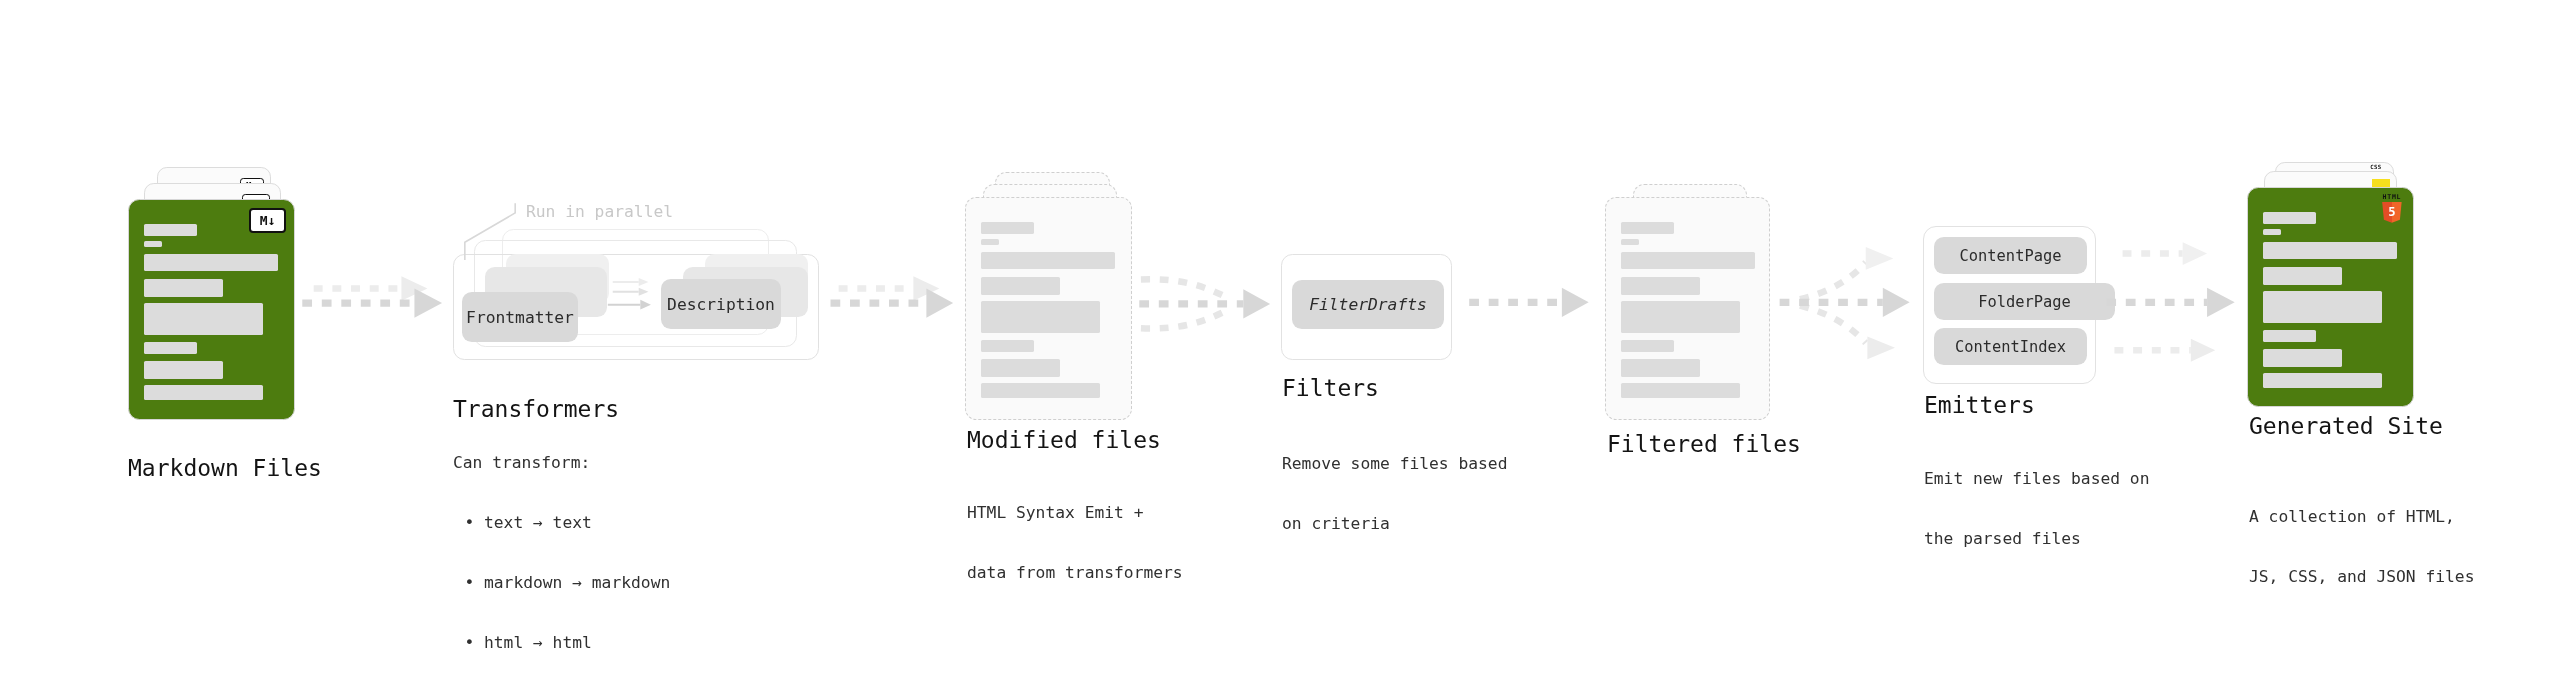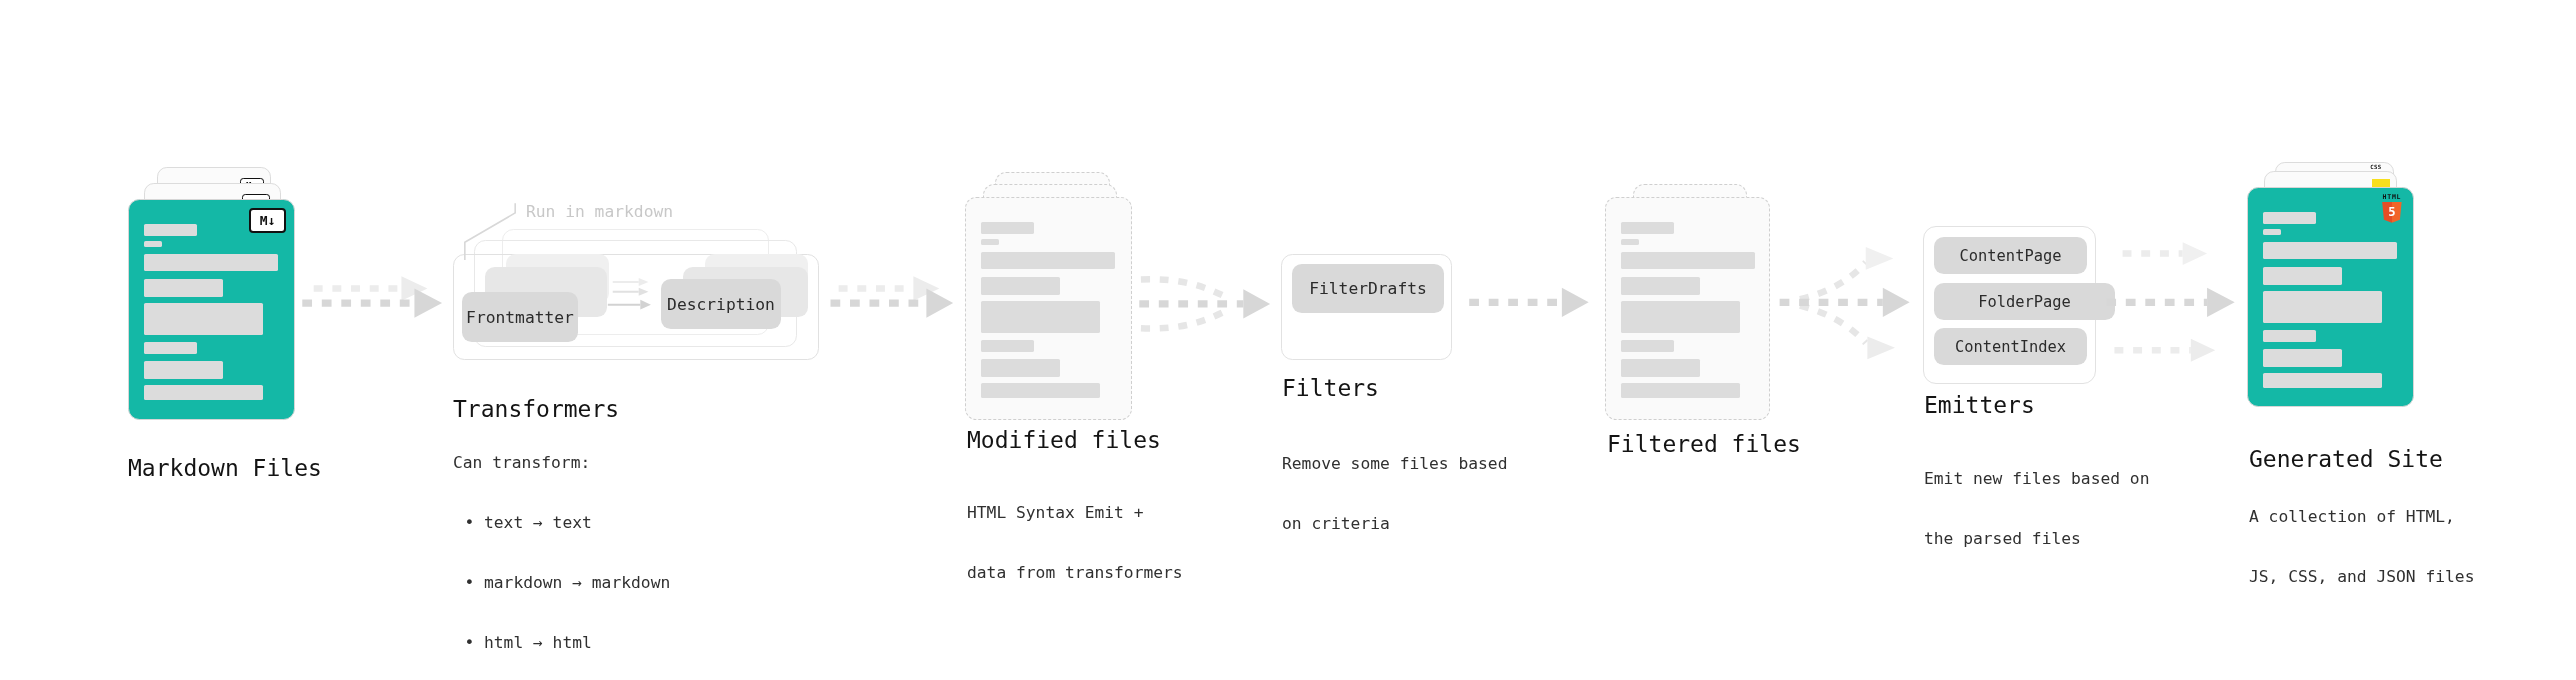--- a/index.html
+++ b/index.html
@@ -10,7 +10,7 @@
   svg.overlay{position:absolute;left:0;top:0;pointer-events:none;}
 
   
-  .card{position:absolute;background:#14b8a6;border:1.6px solid #d6d6d6;border-radius:11.4px;box-sizing:border-box;}
+  .card{position:absolute;background:#4d7c0f;border:1.6px solid #d6d6d6;border-radius:11.4px;box-sizing:border-box;}
   .card.sub{background:#fbfbfb;border-color:#dcdcdc;border-radius:9.8px;}
   .card.dashed{border:1.6px dashed #cfcfcf;background:#fbfbfb;}
   .bars{position:absolute;left:14.6px;top:23.6px;}

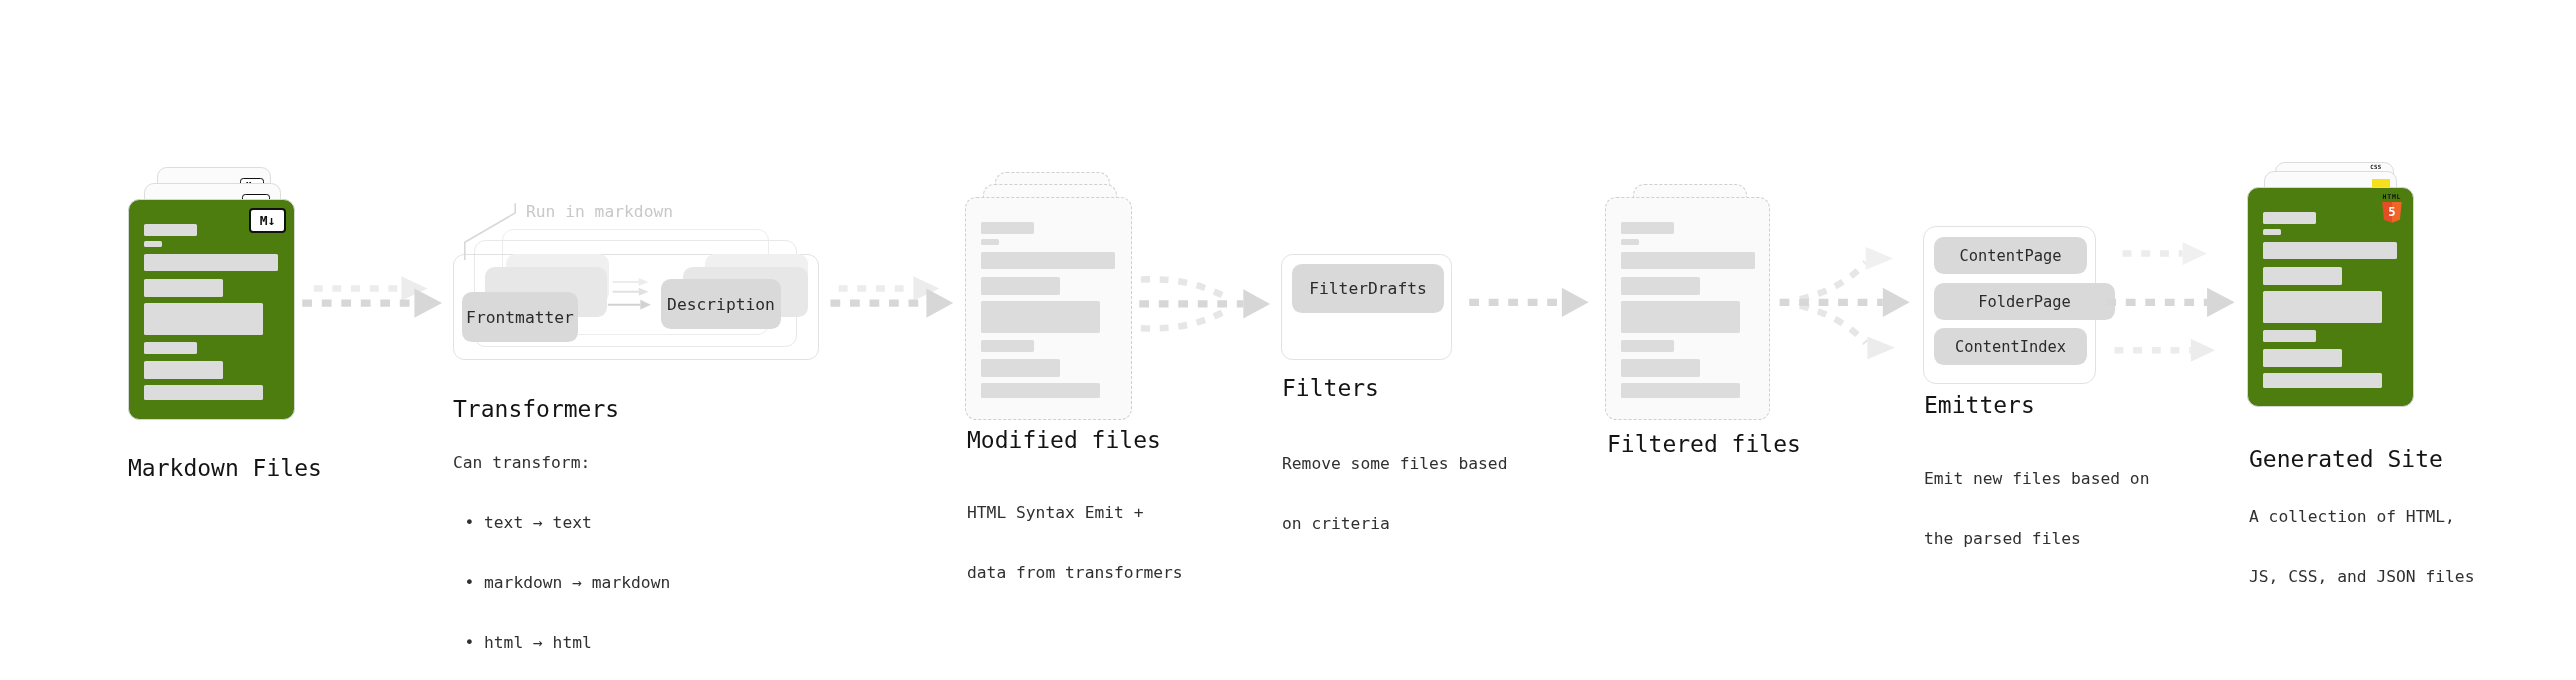--- a/index.html
+++ b/index.html
@@ -117,7 +117,7 @@
     <div class="ghost g1" style="left:683px;top:267px;width:125px;height:50px;"></div>
     <div class="pill" style="left:661px;top:279px;width:120px;height:50px;">Description</div>
 
-    <div class="annot" style="left:526px;top:202px;">Run in markdown</div>
+    <div class="annot" style="left:526px;top:202px;">Run in parallel</div>
 
     <div class="title" style="left:453px;top:376px;margin-top:21px;">Transformers</div>
     <div class="body" style="left:453px;top:414px;">

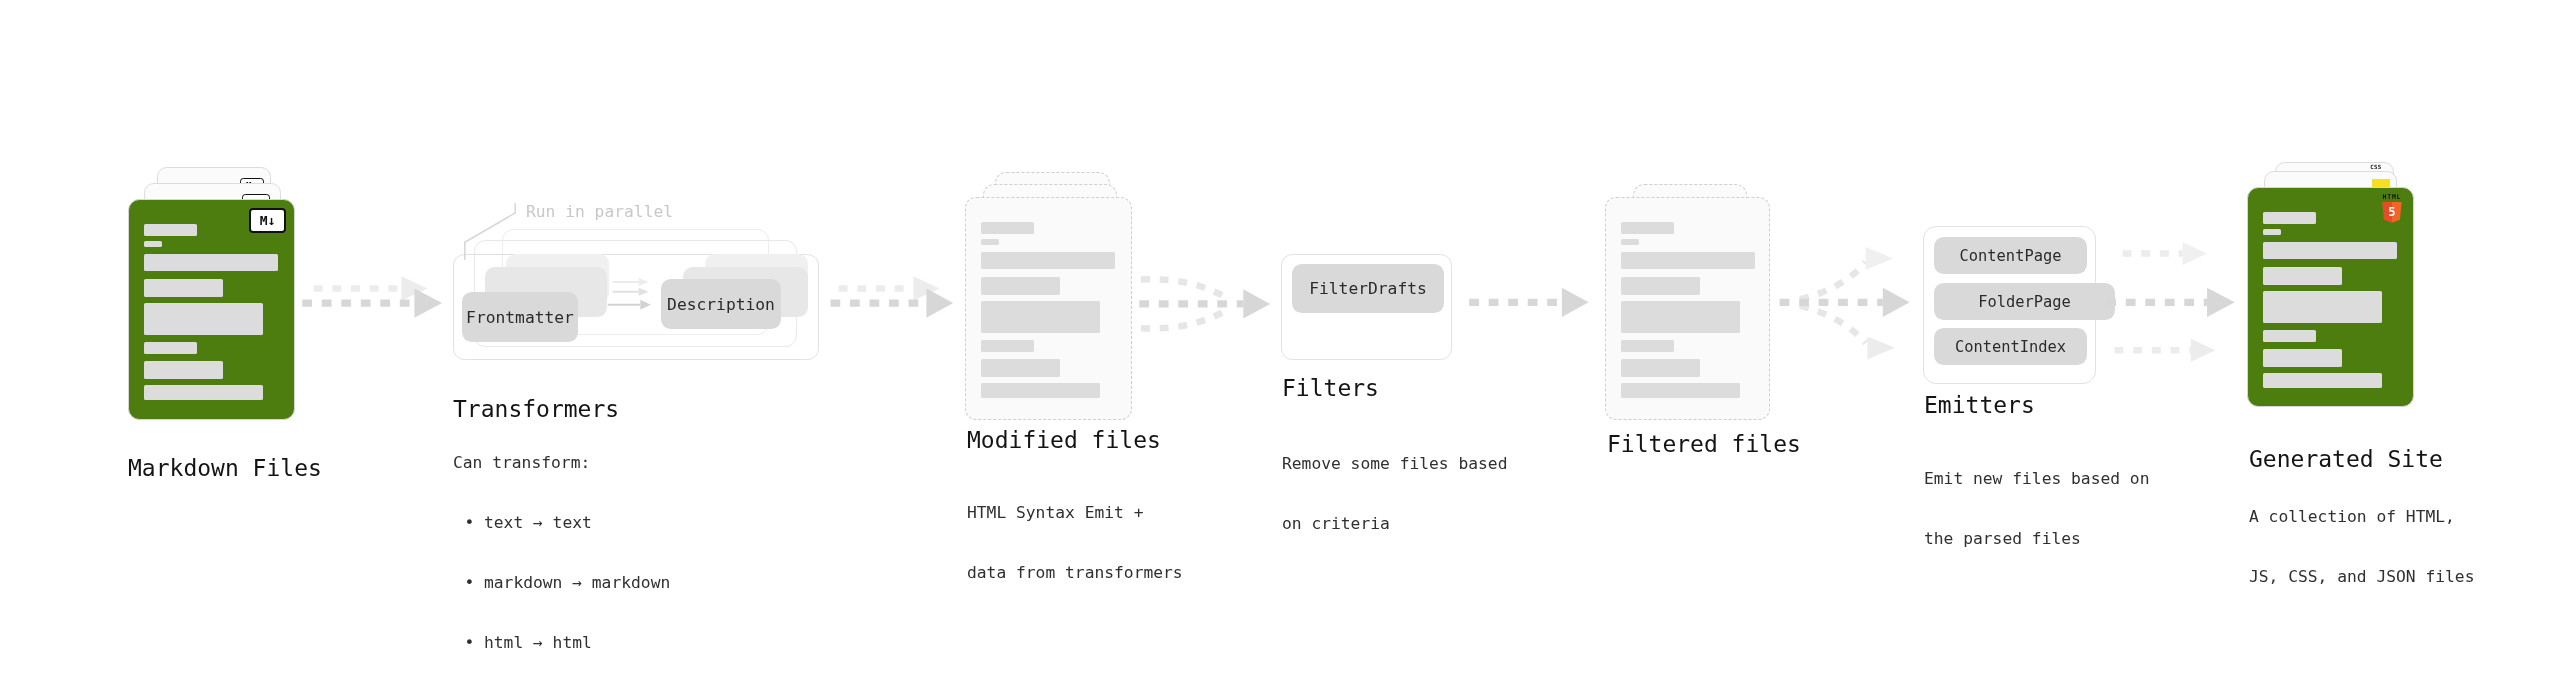--- a/index.html
+++ b/index.html
@@ -152,7 +152,7 @@
 
   <div>
     <div class="roundbox" style="left:1281px;top:254px;width:171px;height:106px;"></div>
-    <div class="pill" style="left:1292px;top:264px;width:152px;height:49px;">FilterDrafts</div>
+    <div class="pill" style="left:1292px;top:280px;width:152px;height:49px;font-style:italic;">FilterDrafts</div>
     <div class="title" style="left:1282px;top:376px;">Filters</div>
     <div class="body" style="left:1282px;top:415px;">
       <div class="ln">Remove some files based</div>

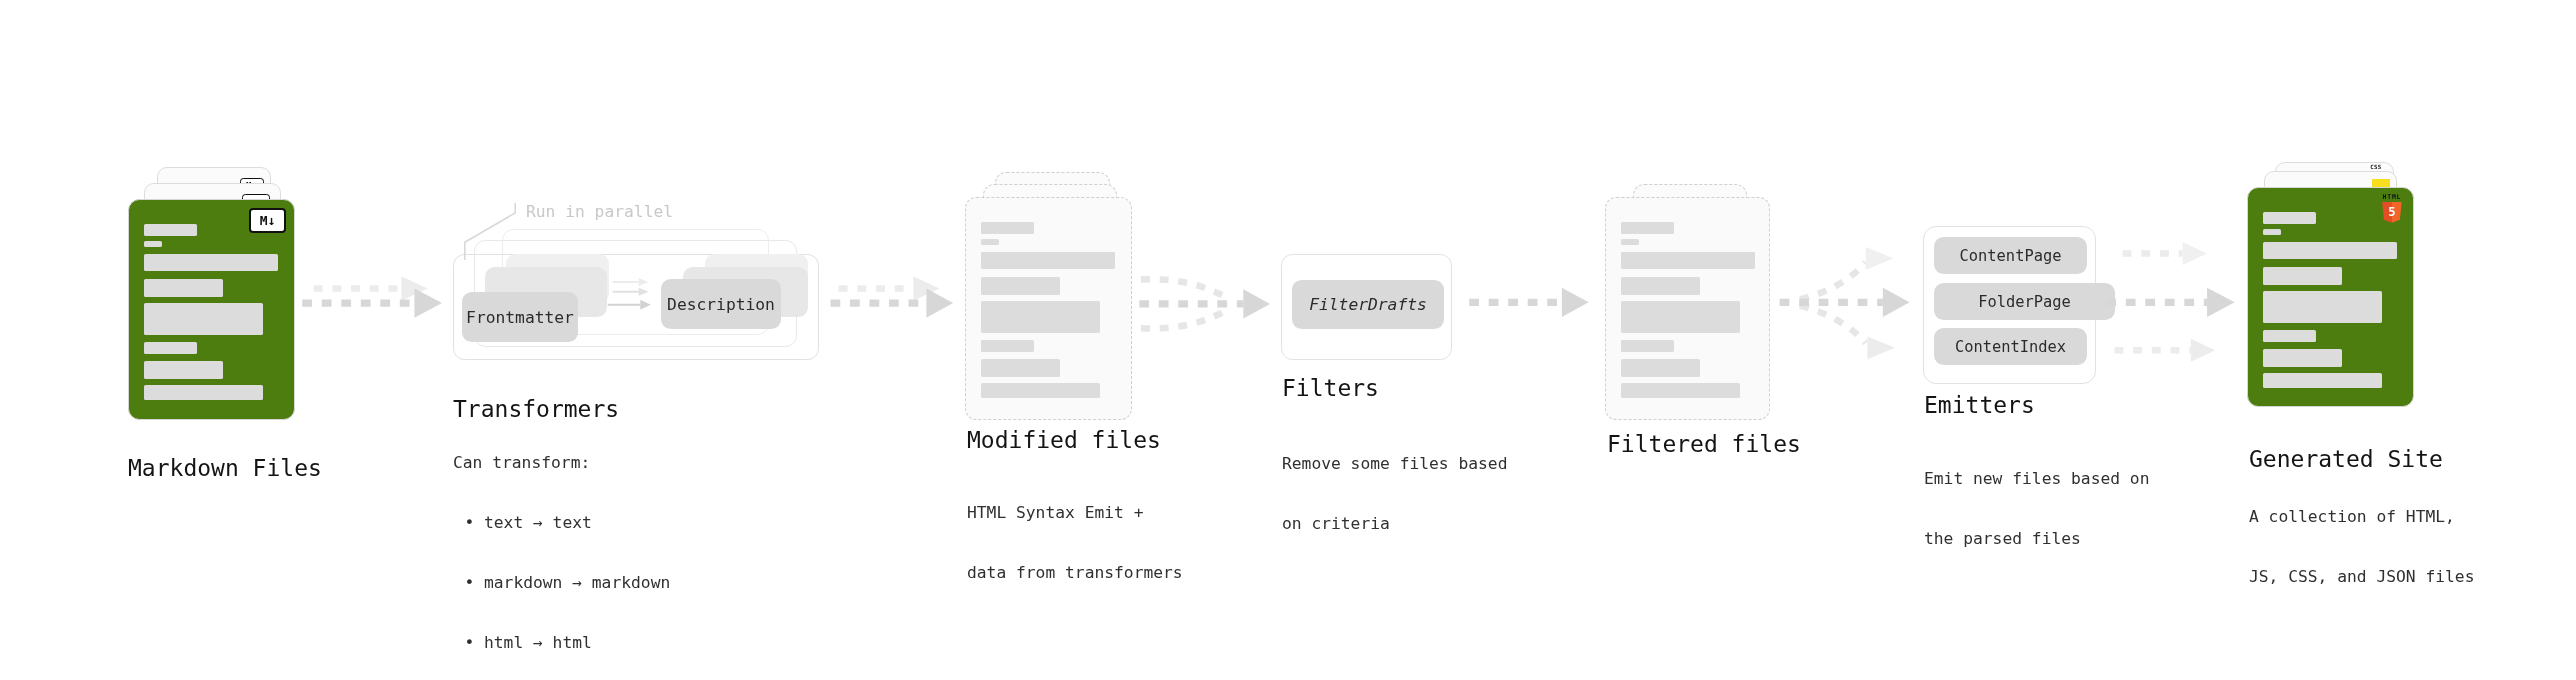--- a/index.html
+++ b/index.html
@@ -215,7 +215,7 @@
           <div class="b"></div>
       </div>
     </div>
-    <div class="title" style="left:2249px;top:447px;">Generated Site</div>
+    <div class="title" style="left:2249px;top:414px;">Generated Site</div>
     <div class="body" style="left:2249px;top:468px;">
       <div class="ln">A collection of HTML,</div>
       <div class="ln">JS, CSS, and JSON files</div>

